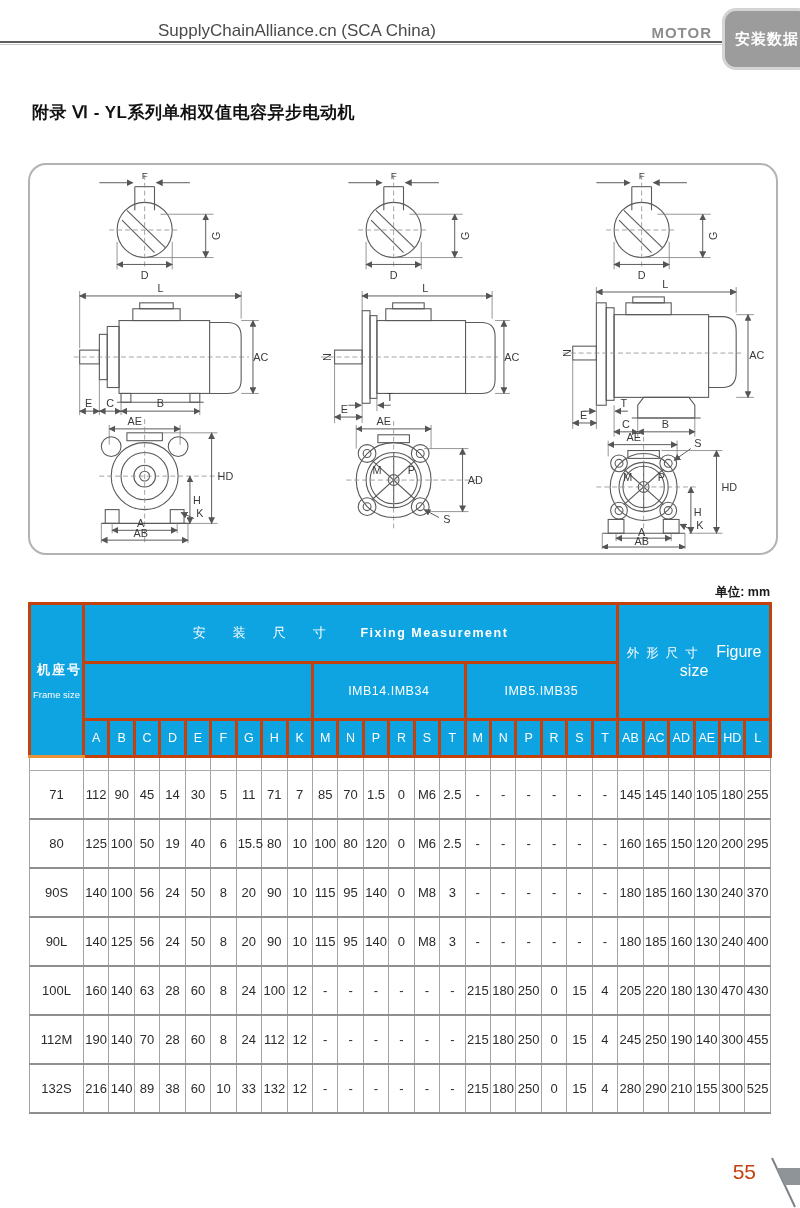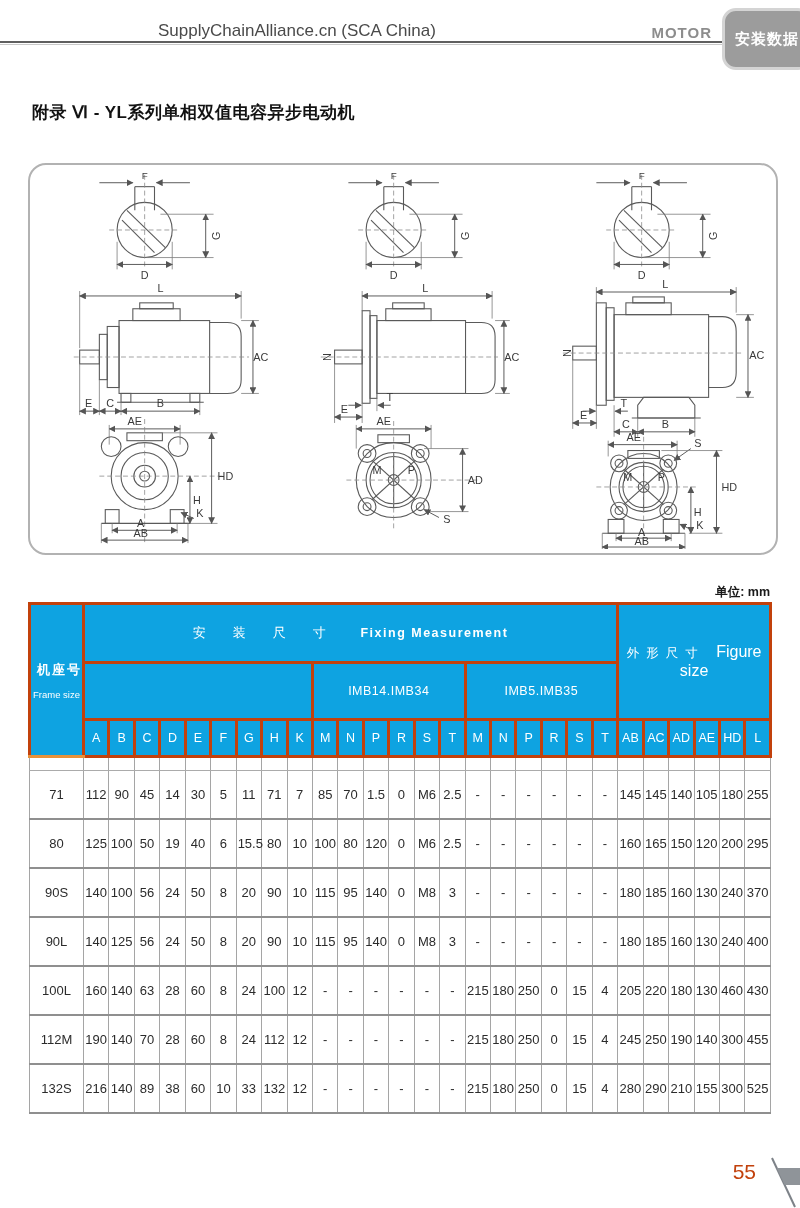--- a/index.html
+++ b/index.html
@@ -605,7 +605,7 @@
           <td>220</td>
           <td>180</td>
           <td>130</td>
-          <td>460</td>
+          <td>470</td>
           <td>430</td>
         </tr>
         <tr>

